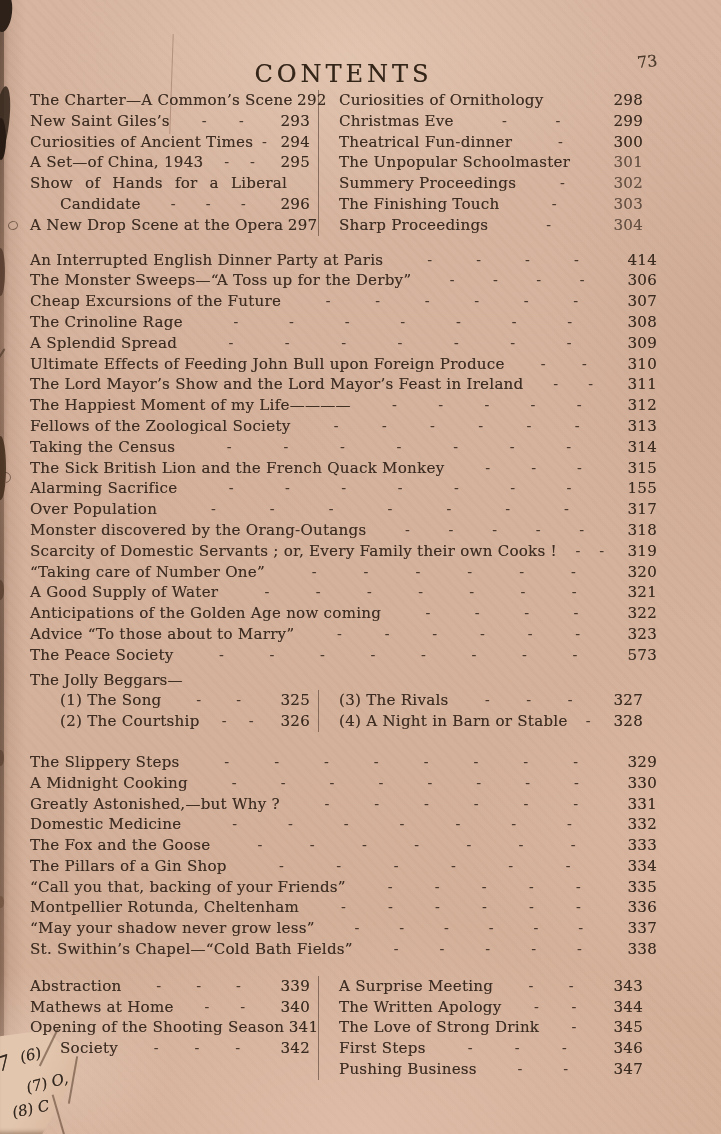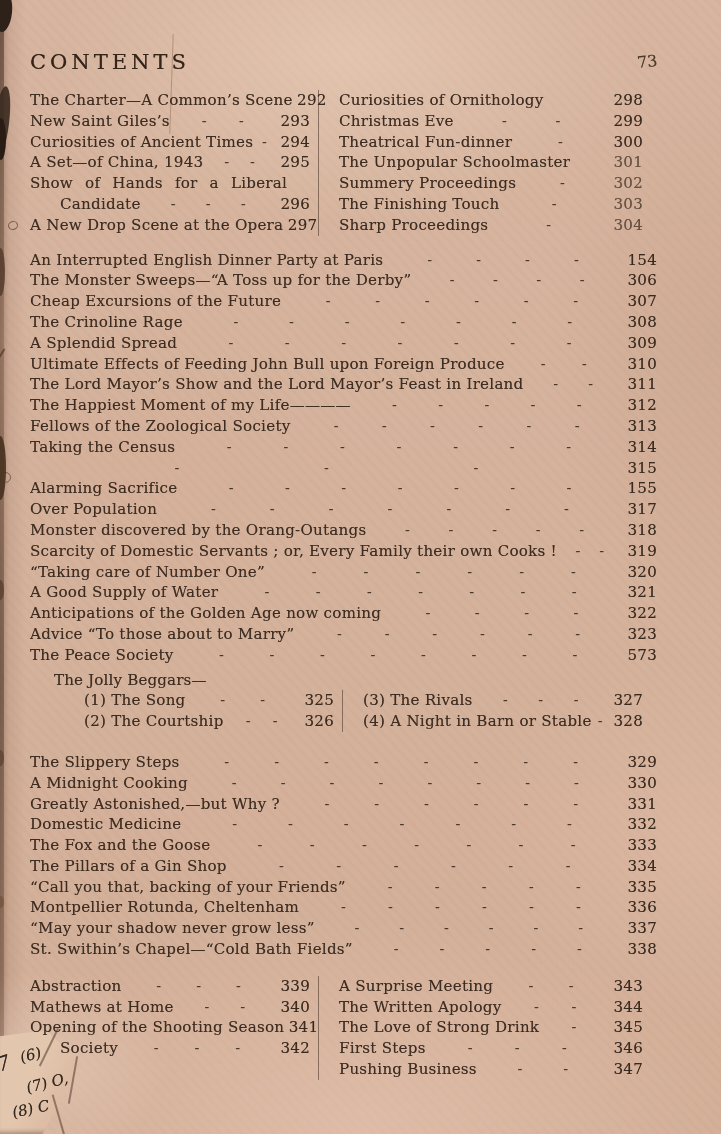--- a/index.html
+++ b/index.html
@@ -21,8 +21,8 @@
   }
   
   .header-title{
-    position:absolute;left:30px;top:50px;width:627px;text-align:left;
-    font-size:21px;letter-spacing:4px;color:#342519;
+    position:absolute;left:30px;top:60px;width:627px;text-align:center;
+    font-size:24px;letter-spacing:4px;color:#342519;
     text-shadow:.3px .3px .4px rgba(52,37,25,.55);
   }
   .folio{

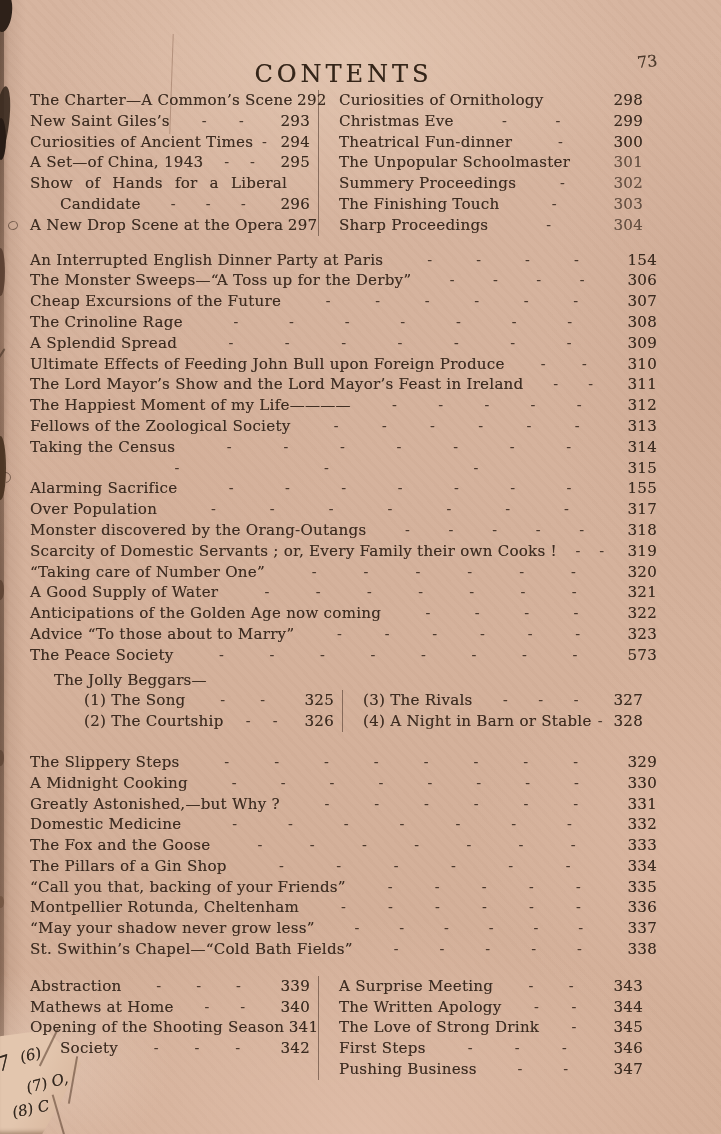--- a/index.html
+++ b/index.html
@@ -226,7 +226,7 @@
             <span class="dash">-</span>
             <span class="dash">-</span>
           </span>
-    <span class="p">154</span>
+    <span class="p">414</span>
   </div>
         <div class="row">
     <span class="t">The Monster Sweeps—“A Toss up for the Derby”</span>

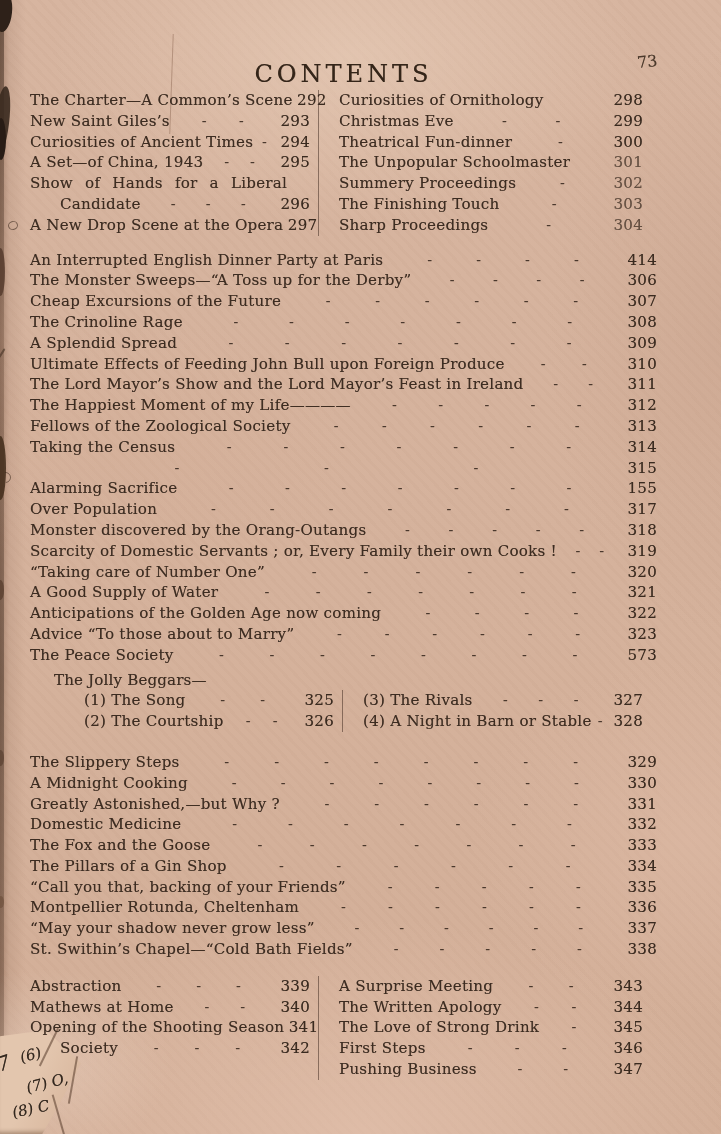--- a/index.html
+++ b/index.html
@@ -329,6 +329,7 @@
     <span class="p">314</span>
   </div>
         <div class="row">
+    <span class="t">The Sick British Lion and the French Quack Monkey</span>
     <span class="lead">
             <span class="dash">-</span>
             <span class="dash">-</span>

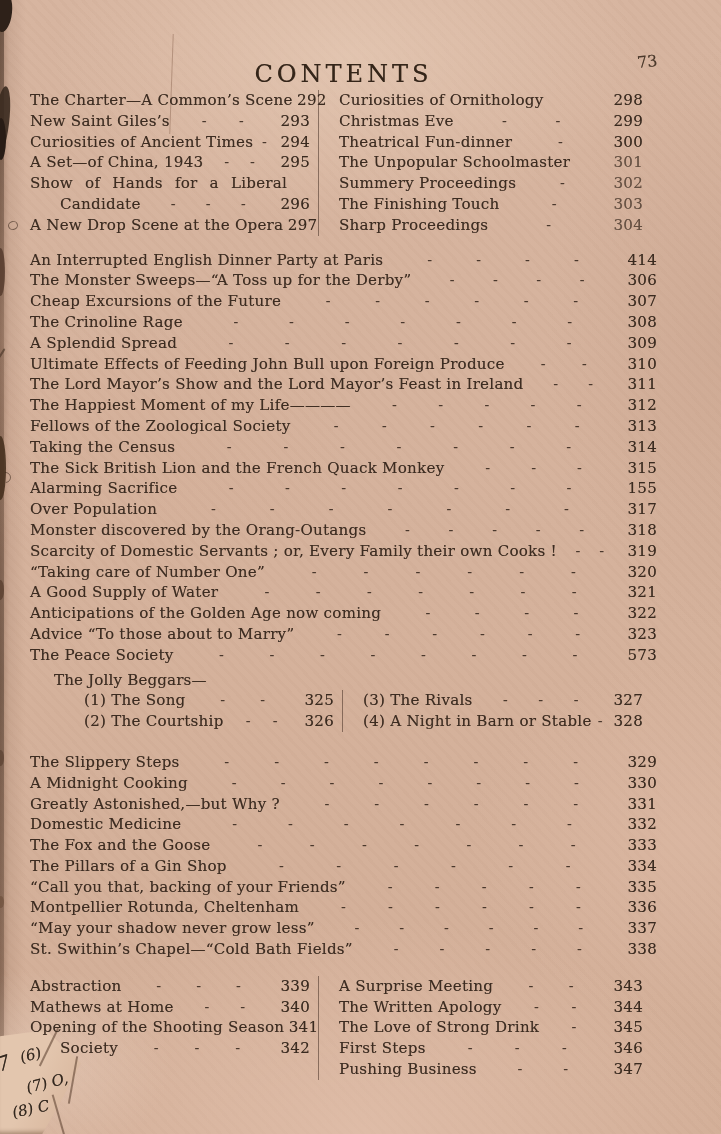--- a/index.html
+++ b/index.html
@@ -49,7 +49,7 @@
   .col.faded-tail .row:nth-child(n+4) .p{opacity:.72;filter:blur(.3px);}
   #sec-top{margin-top:2px;}
   #sec-mid1{margin-top:14px;}
-  #sec-jolly{margin-top:4px;margin-left:24px;}
+  #sec-jolly{margin-top:4px;}
   #sec-mid2{margin-top:20px;}
   #sec-bottom{margin-top:16px;}
   

